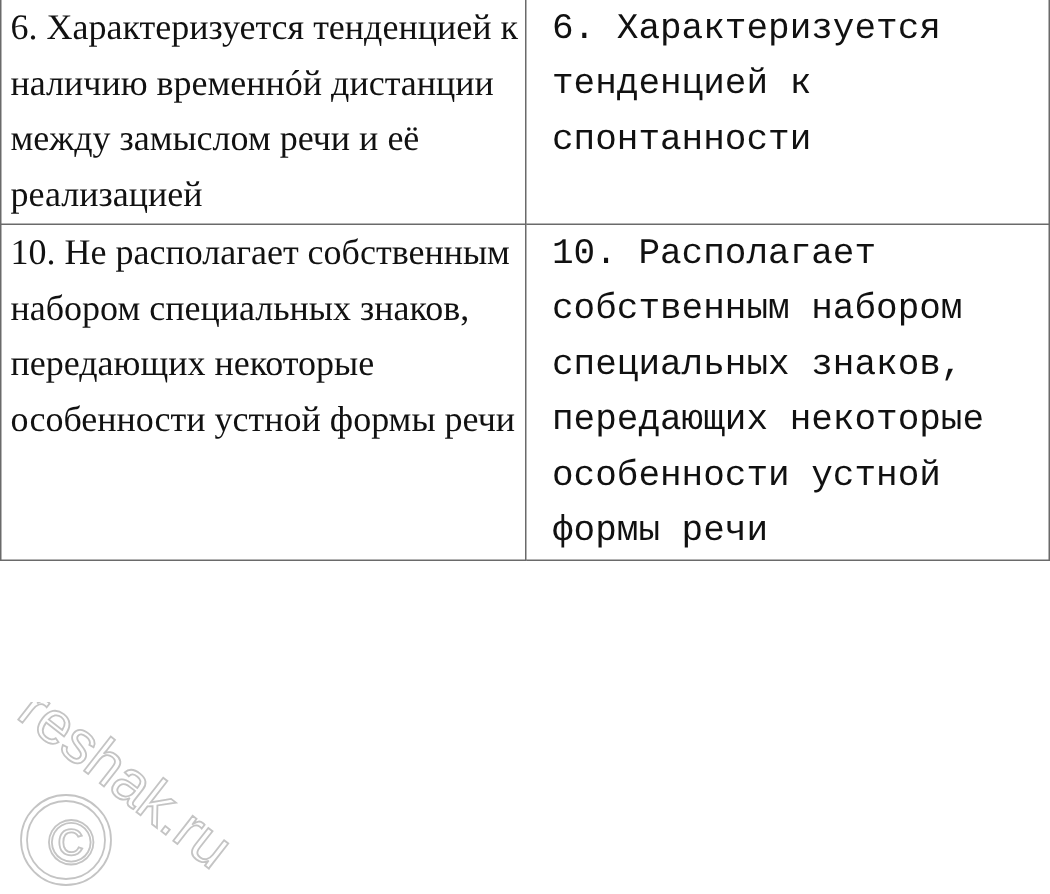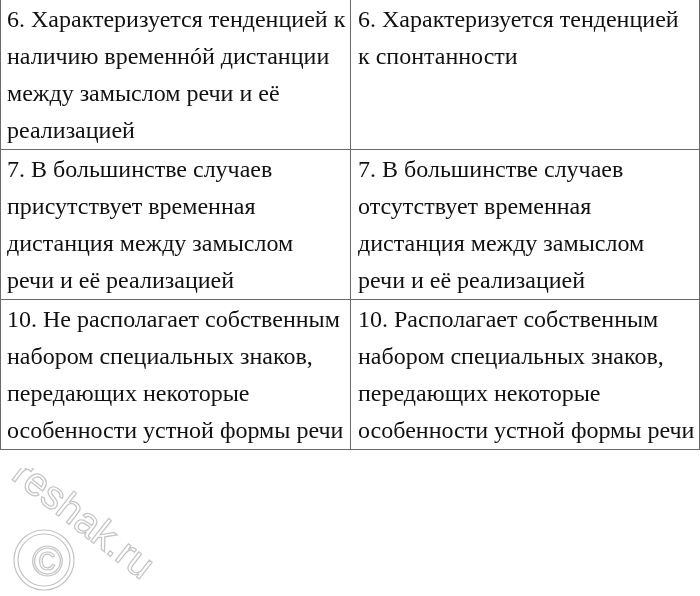--- a/index.html
+++ b/index.html
@@ -32,7 +32,8 @@
       word-wrap: break-word;
     }
     .doc-table td.col-right {
-      padding-left: 7px;
+      padding-left: 17px;
+      font-family: Liberation Mono, monospace;
     }
     .row-1 td { height: 147px; }
     .row-2 td { height: 146px; }

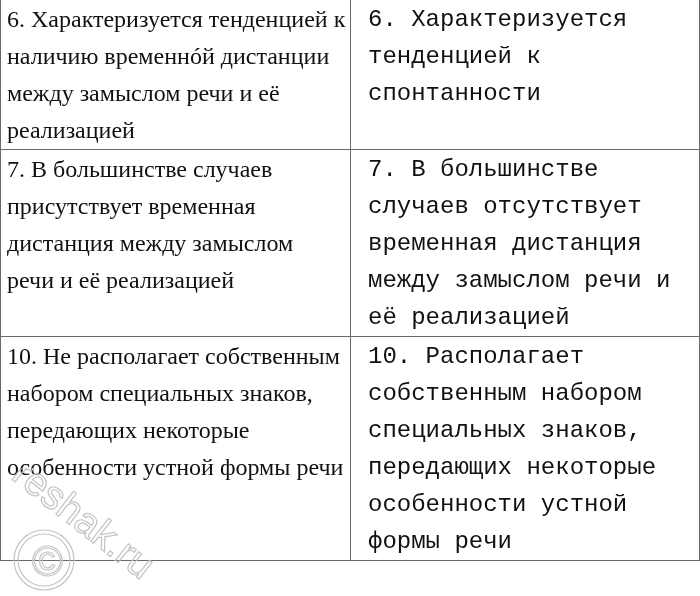--- a/index.html
+++ b/index.html
@@ -66,10 +66,6 @@
       <td class="col-left">6. Характеризуется тенденцией к наличию временнóй дистанции между замыслом речи и её реализацией</td>
       <td class="col-right">6. Характеризуется тенденцией к спонтанности</td>
     </tr>
-    <tr class="row-2">
-      <td class="col-left">7. В большинстве случаев присутствует временная дистанция между замыслом речи и её реализацией</td>
-      <td class="col-right">7. В большинстве случаев отсутствует временная дистанция между замыслом речи и её реализацией</td>
-    </tr>
     <tr class="row-5">
       <td class="col-left">10. Не располагает собственным набором специальных знаков, передающих некоторые особенности устной формы речи</td>
       <td class="col-right">10. Располагает собственным набором специальных знаков, передающих некоторые особенности устной формы речи</td>

